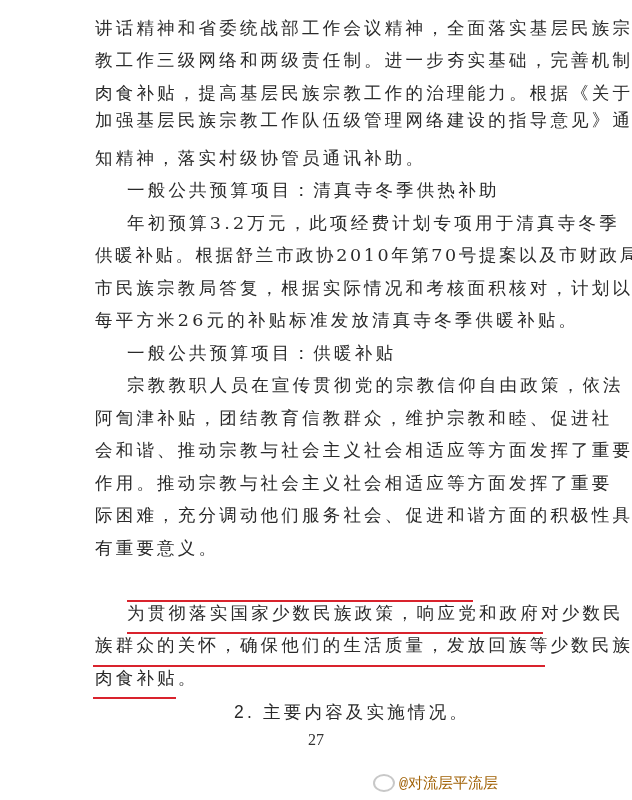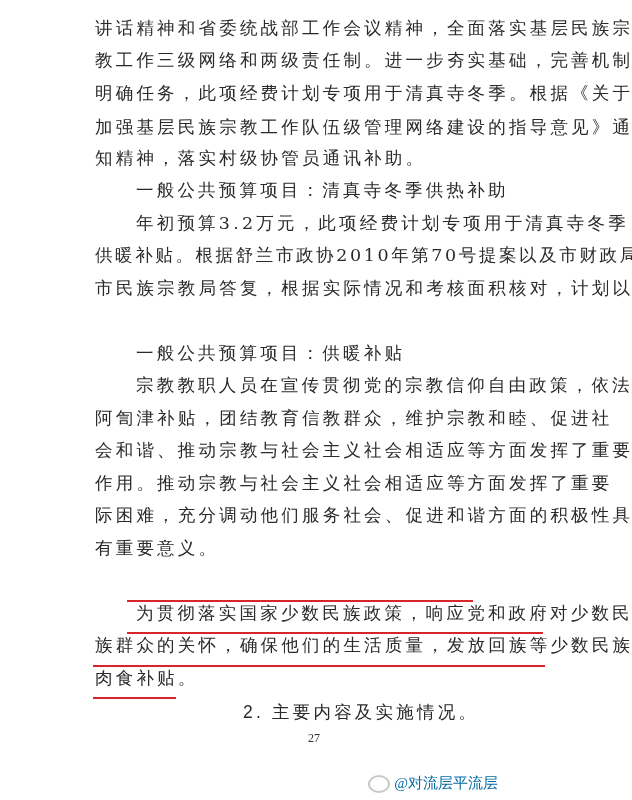--- a/index.html
+++ b/index.html
@@ -24,7 +24,7 @@
 <div class="page">
   <div class="line" style="top:16px">讲话精神和省委统战部工作会议精神，全面落实基层民族宗</div>
   <div class="line" style="top:48px">教工作三级网络和两级责任制。进一步夯实基础，完善机制，</div>
-  <div class="line" style="top:81px">明确任务，此项经费计划专项用于清真寺冬季。根据《关于</div>
+  <div class="line" style="top:81px">肉食补贴，提高基层民族宗教工作的治理能力。根据《关于</div>
   <div class="line" style="top:115px">加强基层民族宗教工作队伍级管理网络建设的指导意见》通</div>
   <div class="line" style="top:146px">知精神，落实村级协管员通讯补助。</div>
   <div class="line indent" style="top:178px">一般公共预算项目：清真寺冬季供热补助</div>

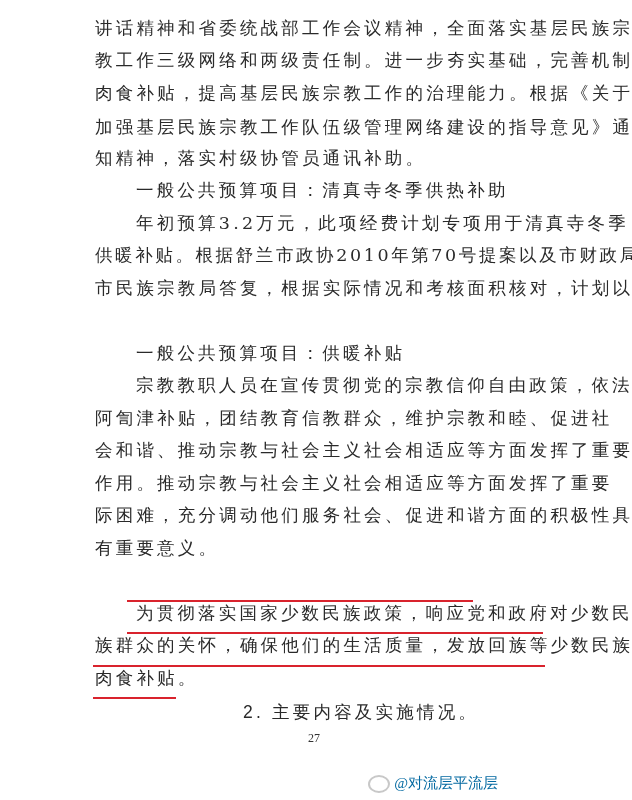--- a/index.html
+++ b/index.html
@@ -25,7 +25,7 @@
   <div class="line" style="top:16px">讲话精神和省委统战部工作会议精神，全面落实基层民族宗</div>
   <div class="line" style="top:48px">教工作三级网络和两级责任制。进一步夯实基础，完善机制，</div>
   <div class="line" style="top:81px">肉食补贴，提高基层民族宗教工作的治理能力。根据《关于</div>
-  <div class="line" style="top:115px">加强基层民族宗教工作队伍级管理网络建设的指导意见》通</div>
+  <div class="line" style="top:108px">加强基层民族宗教工作队伍级管理网络建设的指导意见》通</div>
   <div class="line" style="top:146px">知精神，落实村级协管员通讯补助。</div>
   <div class="line indent" style="top:178px">一般公共预算项目：清真寺冬季供热补助</div>
   <div class="line indent" style="top:211px">年初预算3.2万元，此项经费计划专项用于清真寺冬季</div>

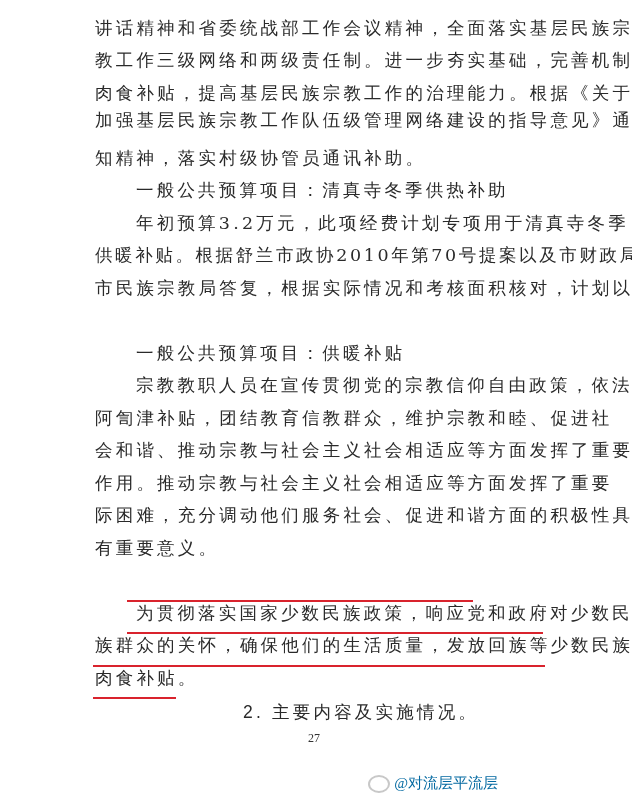--- a/index.html
+++ b/index.html
@@ -8,7 +8,7 @@
   .page { position:absolute; left:0; top:0; width:508px; height:800px; }
   .line { position:absolute; left:95px; width:450px; height:24px; font-size:17.5px; line-height:24px;
           letter-spacing:3.2px; white-space:nowrap; color:#2a2a2a; }
-  .indent { left:136px; }
+  .indent { left:127px; }
   .ul { position:absolute; height:2px; background:#d9232d; }
   .pagenum { position:absolute; left:308px; top:731px; font-size:12px; color:#333;
              font-family:"Liberation Serif",serif; }

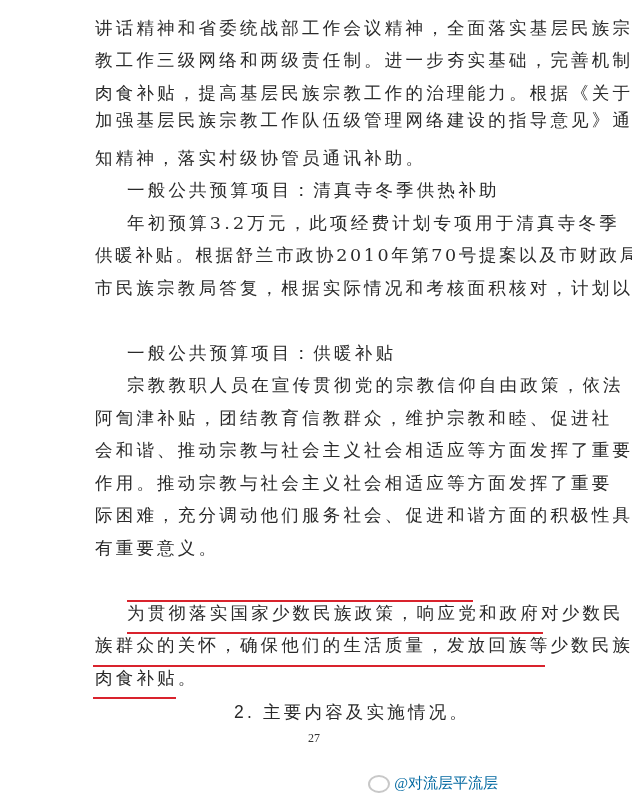--- a/index.html
+++ b/index.html
@@ -31,6 +31,7 @@
   <div class="line indent" style="top:211px">年初预算3.2万元，此项经费计划专项用于清真寺冬季</div>
   <div class="line" style="top:243px;letter-spacing:2.6px">供暖补贴。根据舒兰市政协2010年第70号提案以及市财政局、</div>
   <div class="line" style="top:276px">市民族宗教局答复，根据实际情况和考核面积核对，计划以</div>
+  <div class="line" style="top:308px">每平方米26元的补贴标准发放清真寺冬季供暖补贴。</div>
   <div class="line indent" style="top:341px">一般公共预算项目：供暖补贴</div>
   <div class="line indent" style="top:373px">宗教教职人员在宣传贯彻党的宗教信仰自由政策，依法</div>
   <div class="line" style="top:406px">阿訇津补贴，团结教育信教群众，维护宗教和睦、促进社</div>

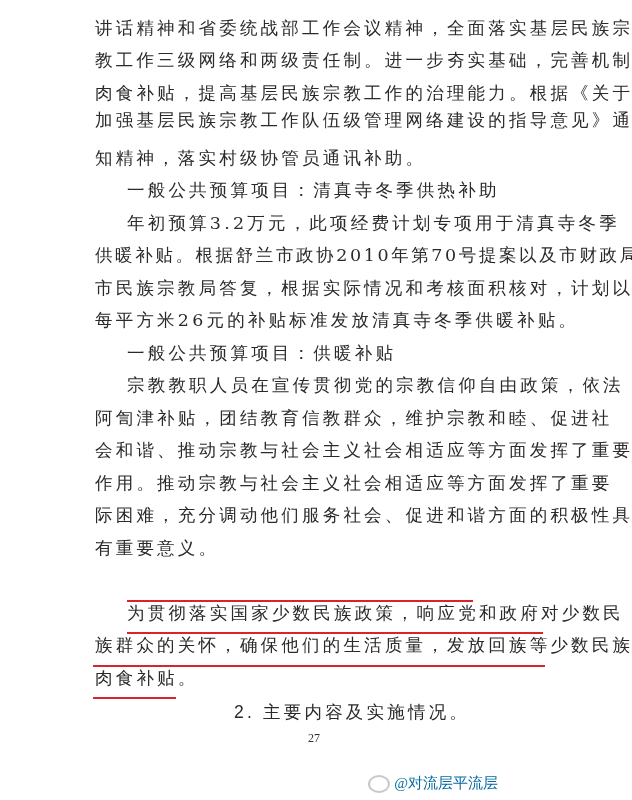--- a/index.html
+++ b/index.html
@@ -10,7 +10,7 @@
           letter-spacing:3.2px; white-space:nowrap; color:#2a2a2a; }
   .indent { left:127px; }
   .ul { position:absolute; height:2px; background:#d9232d; }
-  .pagenum { position:absolute; left:308px; top:731px; font-size:12px; color:#333;
+  .pagenum { position:absolute; left:308px; top:731px; font-size:16px; color:#333;
              font-family:"Liberation Serif",serif; }
   .heading2 { font-family:"Liberation Sans","DejaVu Sans",sans-serif;text-align:center; }
   .wm { position:absolute; right:10px; top:774px; font-size:15px; color:#0369a1;

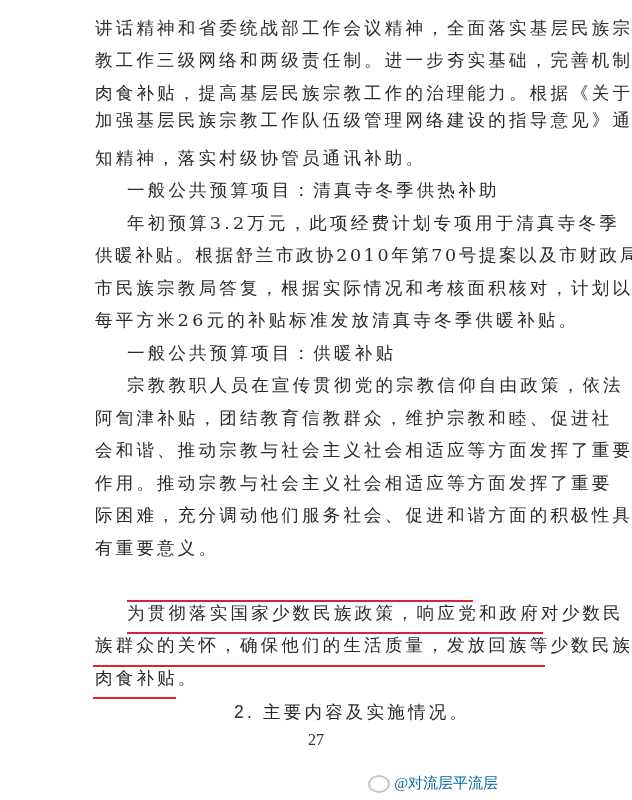--- a/index.html
+++ b/index.html
@@ -13,8 +13,8 @@
   .pagenum { position:absolute; left:308px; top:731px; font-size:16px; color:#333;
              font-family:"Liberation Serif",serif; }
   .heading2 { font-family:"Liberation Sans","DejaVu Sans",sans-serif;text-align:center; }
-  .wm { position:absolute; right:10px; top:774px; font-size:15px; color:#0369a1;
-        font-family:Liberation Serif, serif; white-space:nowrap; }
+  .wm { position:absolute; right:10px; top:774px; font-size:15px; color:#a16207;
+        font-family:Liberation Mono, monospace; white-space:nowrap; }
   .wm .logo { display:inline-block; width:18px; height:14px; border:2px solid #c8c8c8; border-radius:50%;
               vertical-align:middle; margin-right:4px; position:relative; top:-1px; }
 </style>

